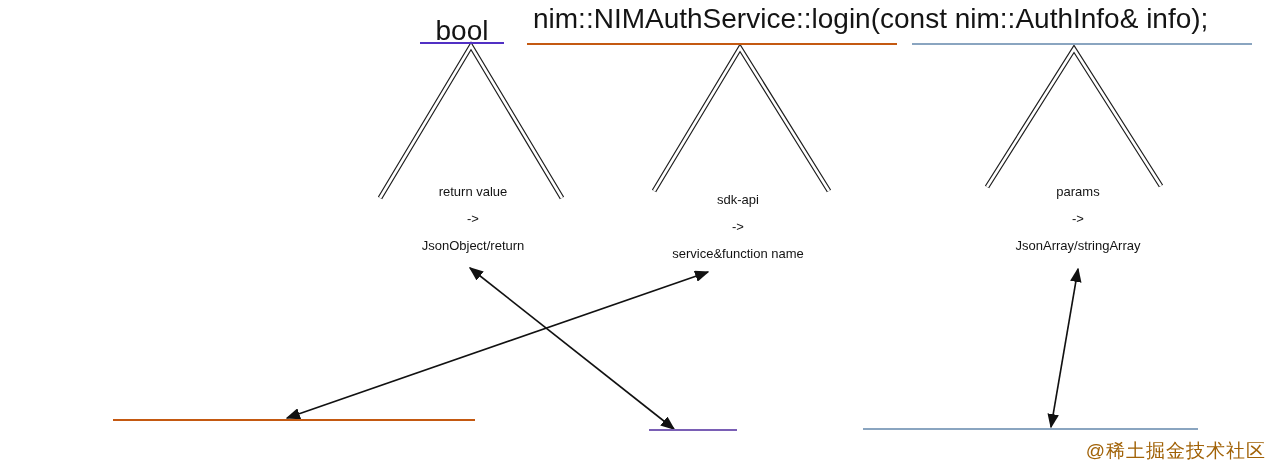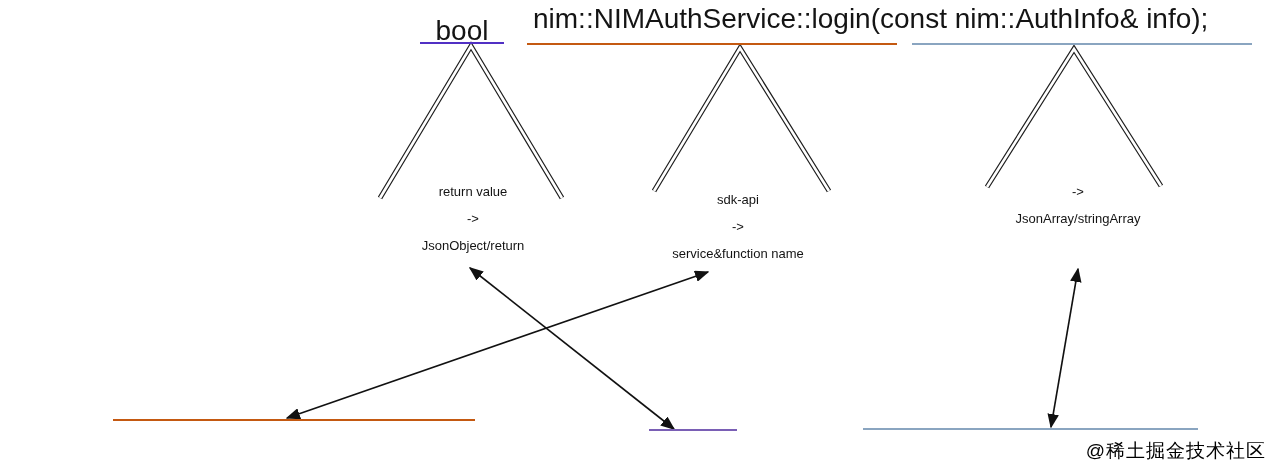--- a/index.html
+++ b/index.html
@@ -91,6 +91,7 @@
     <div class="row">service&amp;function name</div>
   </div>
   <div class="abs map-col" style="left:948px;top:178px;width:260px;">
+    <div class="row">params</div>
     <div class="row">-&gt;</div>
     <div class="row">JsonArray/stringArray</div>
   </div>

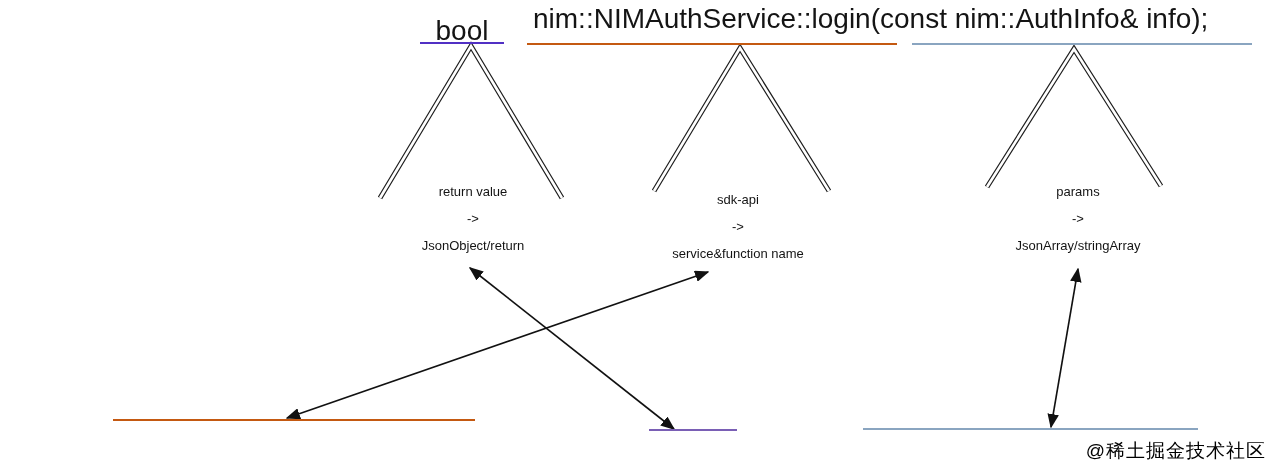--- a/index.html
+++ b/index.html
@@ -37,7 +37,7 @@
   #watermark{
     right:2px;top:438px;
     font-size:19px;
-    color:#000000;
+    color:#a16207;
     z-index:2;
     letter-spacing:1px;
     white-space:nowrap;

